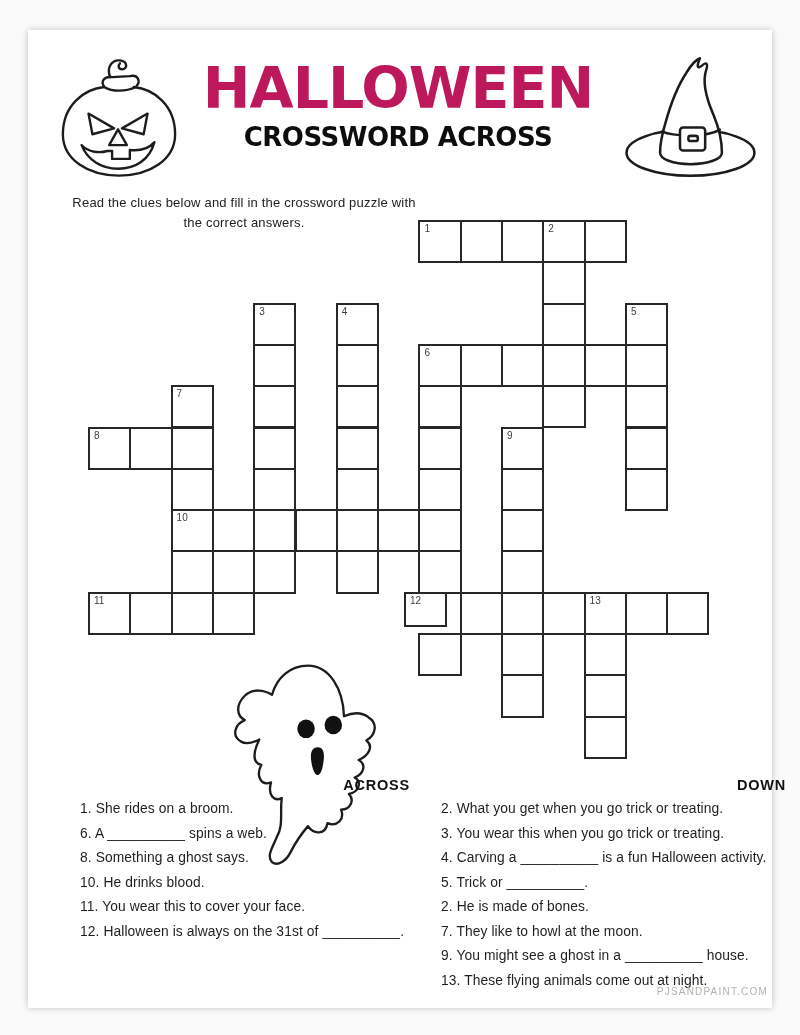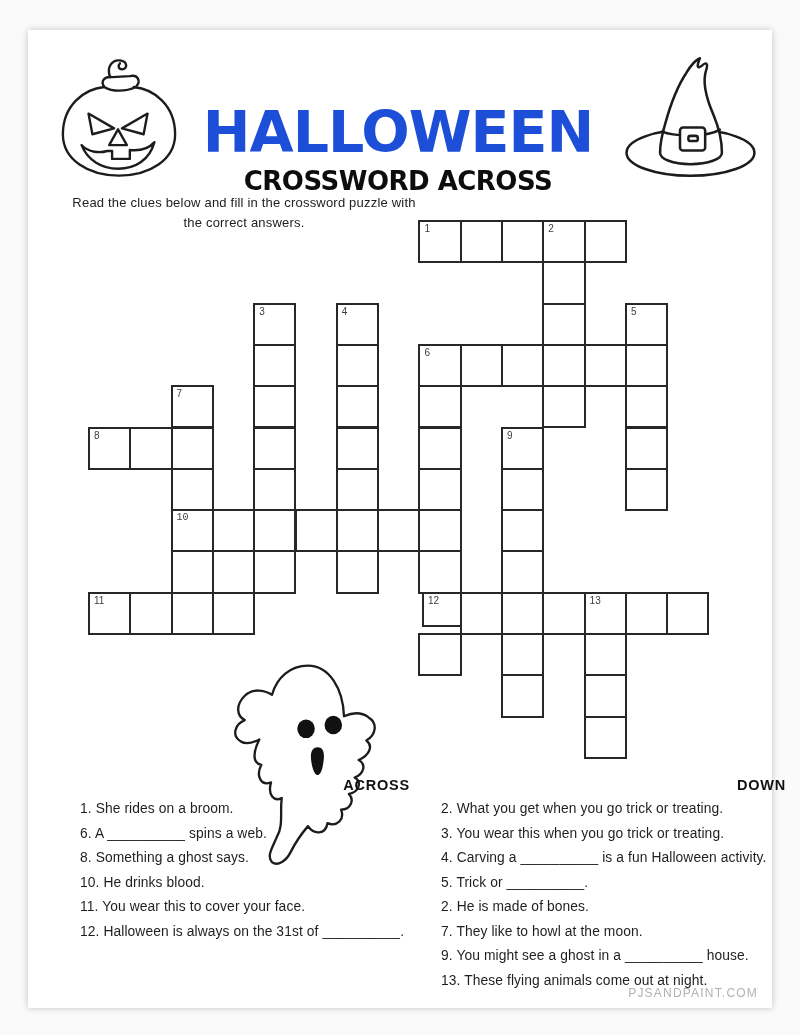--- a/index.html
+++ b/index.html
@@ -21,7 +21,7 @@
   .title{
     font-family:"DejaVu Sans", sans-serif;
     font-size:57px;font-weight:800;letter-spacing:-1px;
-    color:#1d4ed8;line-height:1;margin-top:44px;
+    color:#be185d;line-height:1;
   }
   .subtitle{
     font-family:"DejaVu Sans", sans-serif;

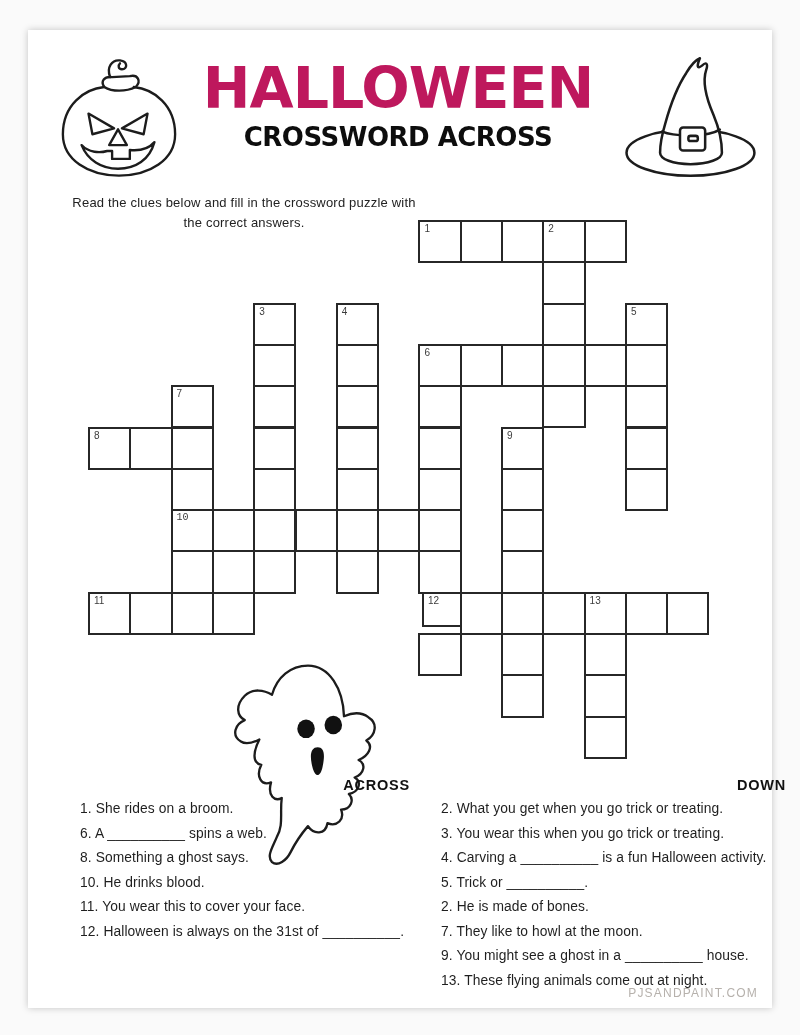--- a/index.html
+++ b/index.html
@@ -151,7 +151,7 @@
       <div class="cell" style="left: 330.4px; top: 247.8px; width: 43.3px; height: 43.3px;"></div>
       <div class="cell" style="left: 413px; top: 247.8px; width: 43.3px; height: 43.3px;"></div>
       <div class="cell" style="left: 536.9px; top: 247.8px; width: 43.3px; height: 43.3px;"></div>
-      <div class="cell" style="left: 82.6px; top: 289.1px; width: 43.3px; height: 43.3px; font-family: Liberation Mono, monospace;">
+      <div class="cell" style="left: 82.6px; top: 289.1px; width: 43.3px; height: 43.3px;">
         <span class="cellnum">10</span>
       </div>
       <div class="cell" style="left: 123.9px; top: 289.1px; width: 43.3px; height: 43.3px;"></div>

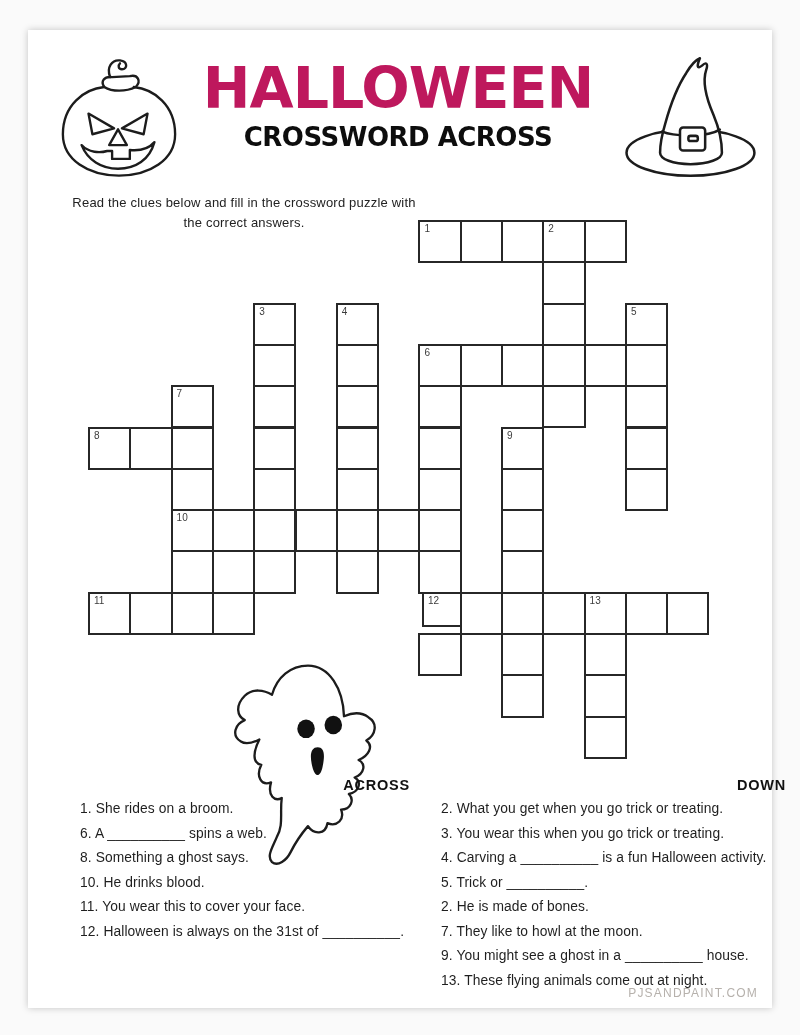--- a/index.html
+++ b/index.html
@@ -172,7 +172,7 @@
       <div class="cell" style="left: 41.3px; top: 371.7px; width: 43.3px; height: 43.3px;"></div>
       <div class="cell" style="left: 82.6px; top: 371.7px; width: 43.3px; height: 43.3px;"></div>
       <div class="cell" style="left: 123.9px; top: 371.7px; width: 43.3px; height: 43.3px;"></div>
-      <div class="cell" style="left: 334px; top: 371.7px; width: 43.3px; height: 35px; text-decoration: underline;">
+      <div class="cell" style="left: 316px; top: 371.7px; width: 43.3px; height: 35px; text-decoration: underline;">
         <span class="cellnum">12</span>
       </div>
       <div class="cell" style="left: 371.7px; top: 371.7px; width: 43.3px; height: 43.3px;"></div>

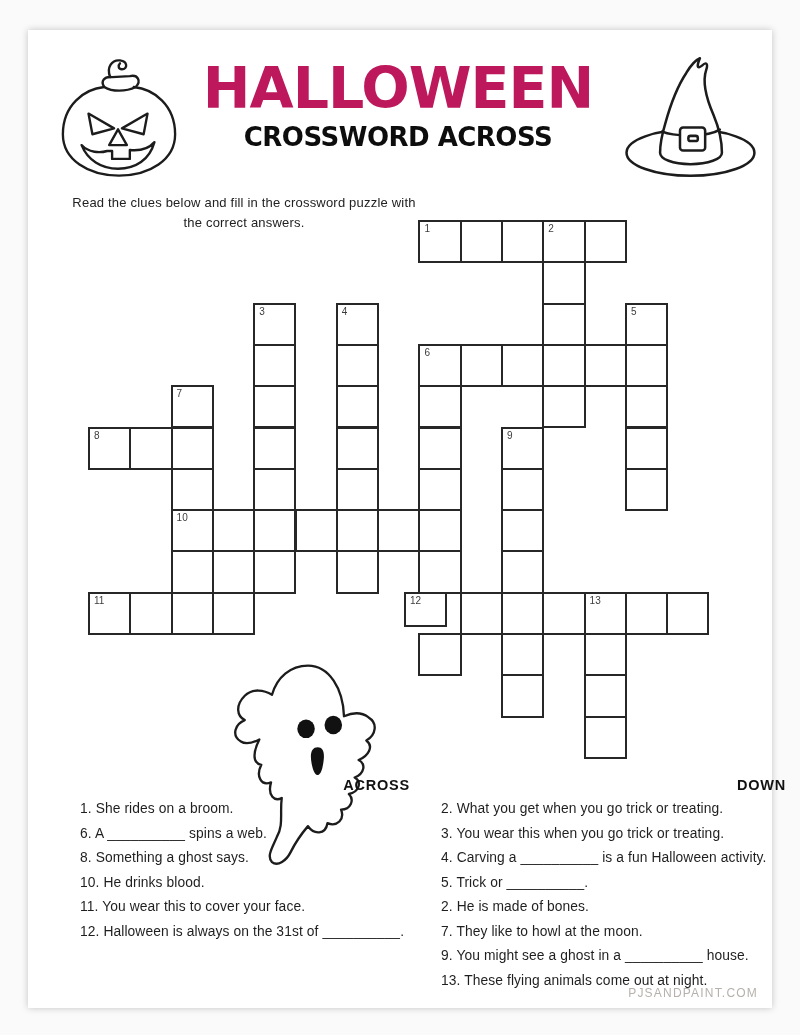--- a/index.html
+++ b/index.html
@@ -57,8 +57,8 @@
     margin-bottom:10.5px;line-height:14px;white-space:nowrap;
   }
   .footer{
-    position:absolute;right:14px;top:956px;
-    font-size:12px;color:#b6b1ac;letter-spacing:1.2px;
+    position:absolute;right:4px;top:956px;
+    font-size:10px;color:#b6b1ac;letter-spacing:1.2px;
   }
   svg .ln{fill:none;stroke:#1c1c1c;stroke-width:2.4;stroke-linecap:round;stroke-linejoin:round;}
   svg .lnw{fill:#ffffff;stroke:#1c1c1c;stroke-width:2.4;stroke-linecap:round;stroke-linejoin:round;}

